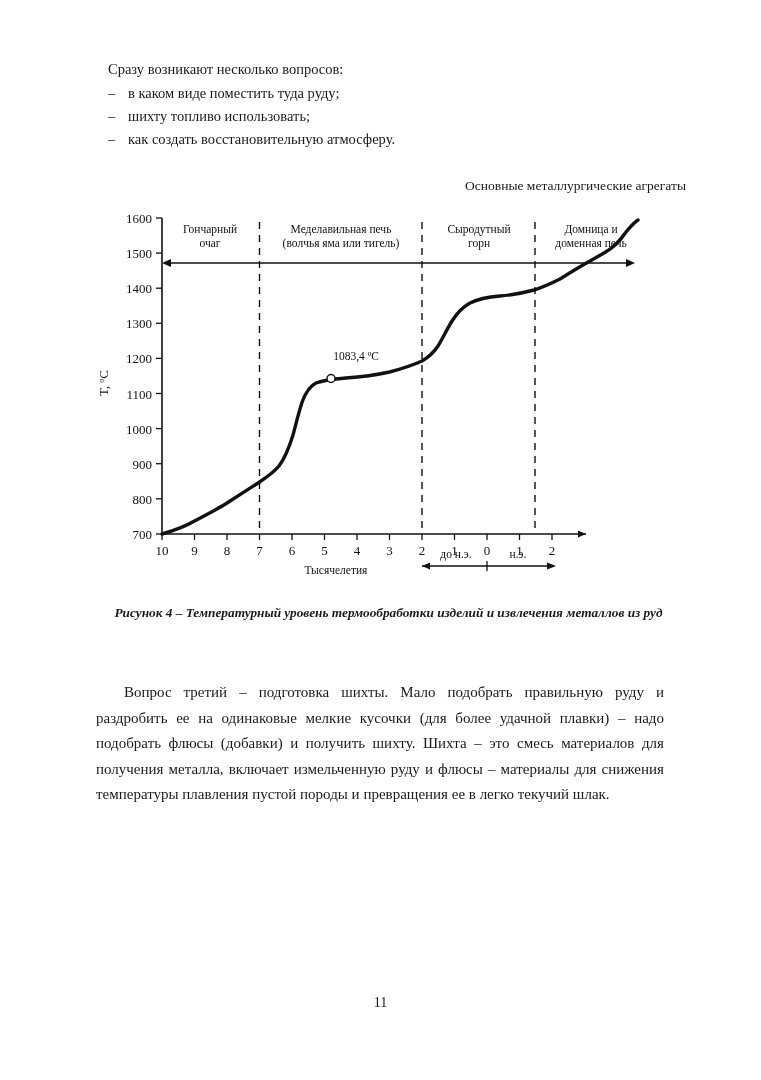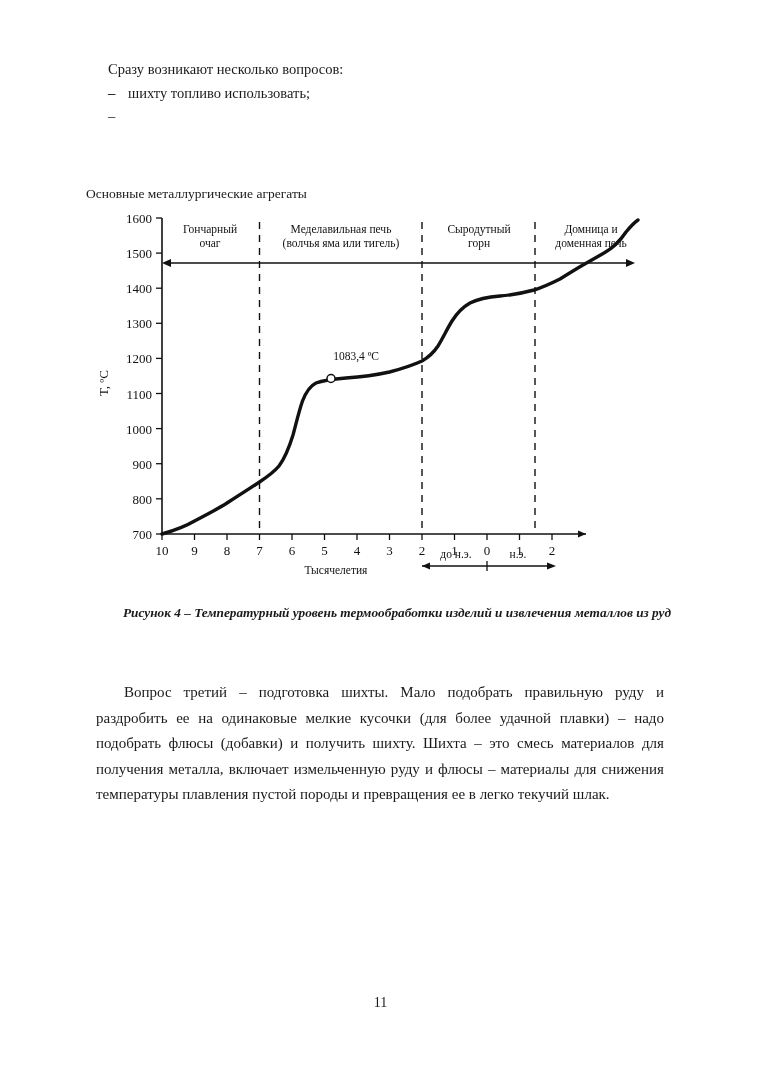--- a/index.html
+++ b/index.html
@@ -120,7 +120,7 @@
   <div class="intro">
     <p class="lead">Сразу возникают несколько вопросов:</p>
     <ul>
-      <li><span class="dash">–</span></li>
+      <li><span class="dash">–</span><span>в каком виде поместить туда руду;</span></li>
       <li><span class="dash">–</span><span>шихту топливо использовать;</span></li>
       <li><span class="dash">–</span></li>
     </ul>

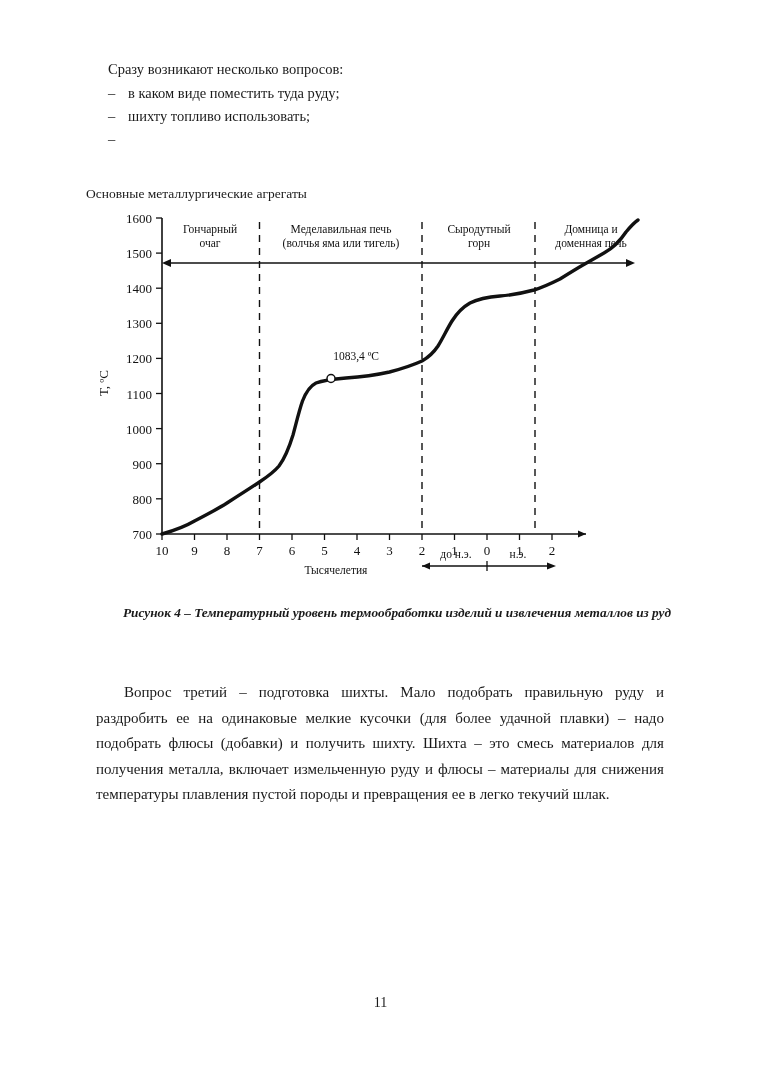--- a/index.html
+++ b/index.html
@@ -122,7 +122,7 @@
     <ul>
       <li><span class="dash">–</span><span>в каком виде поместить туда руду;</span></li>
       <li><span class="dash">–</span><span>шихту топливо использовать;</span></li>
-      <li><span class="dash">–</span></li>
+      <li><span class="dash">–</span><span>как создать восстановительную атмосферу.</span></li>
     </ul>
   </div>
 

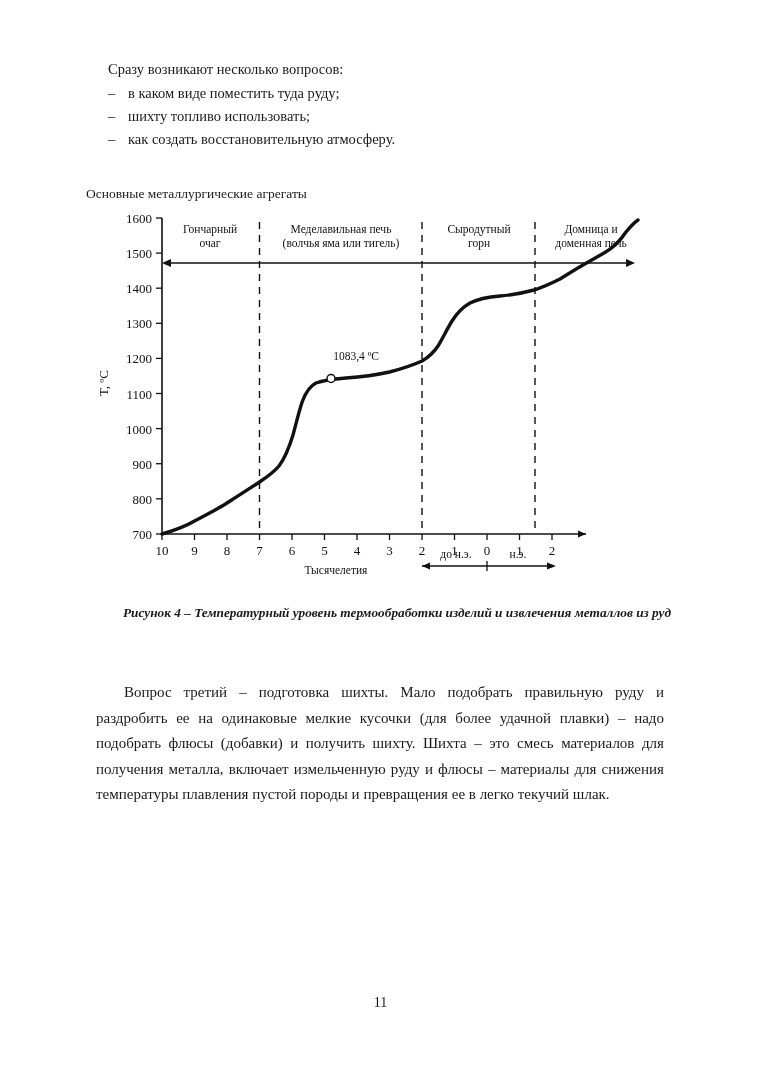--- a/index.html
+++ b/index.html
@@ -58,9 +58,9 @@
   .fig-title {
     position: absolute;
     left: 0;
-    top: 8px;
+    top: 0;
     width: 600px;
-    text-align: left;
+    text-align: right;
     font-size: 13.5px;
   }
   .plot {

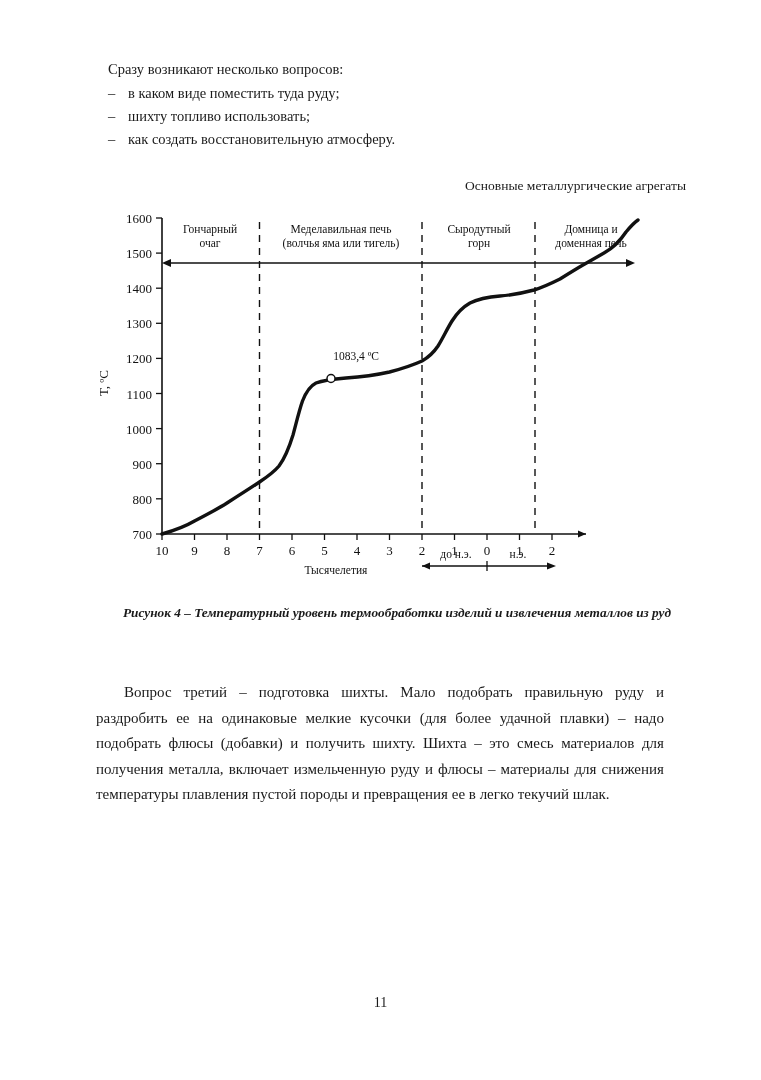--- a/index.html
+++ b/index.html
@@ -77,7 +77,7 @@
     left: 20px;
     top: 425px;
     width: 565px;
-    text-align: right;
+    text-align: center;
     font-size: 13.3px;
     font-weight: bold;
     font-style: italic;

